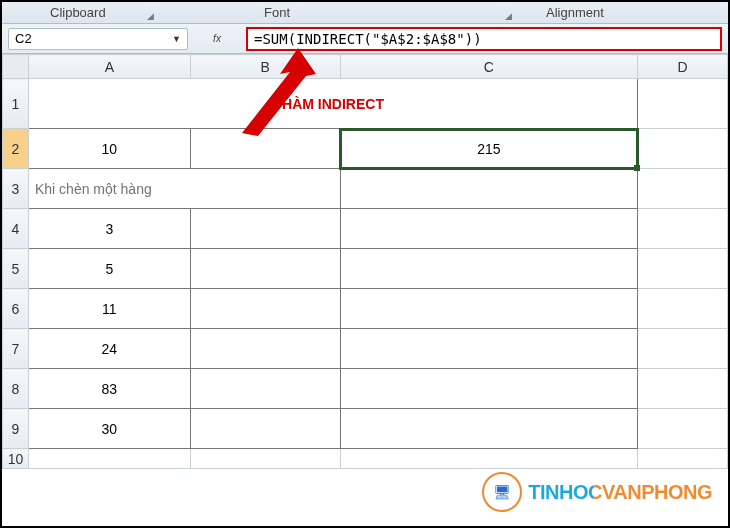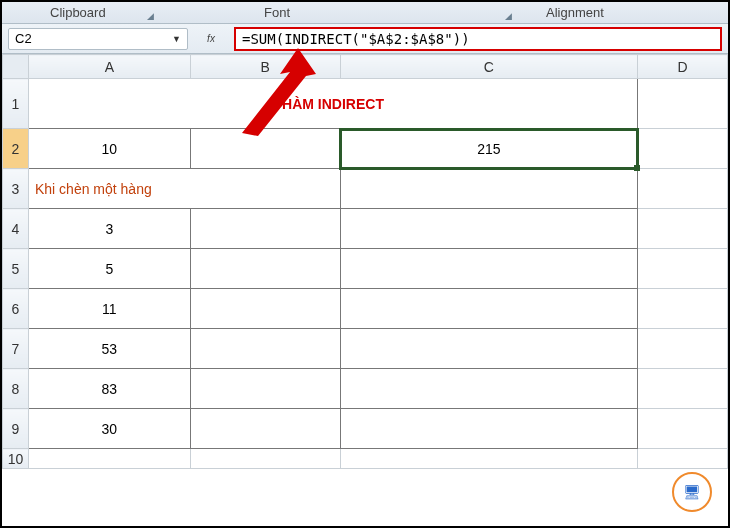--- a/index.html
+++ b/index.html
@@ -55,7 +55,7 @@
     display: flex;
     align-items: center;
     padding: 13px 6px;
-    gap: 12px;
+    gap: 18px;
     position: relative;
   }
   .name-box {

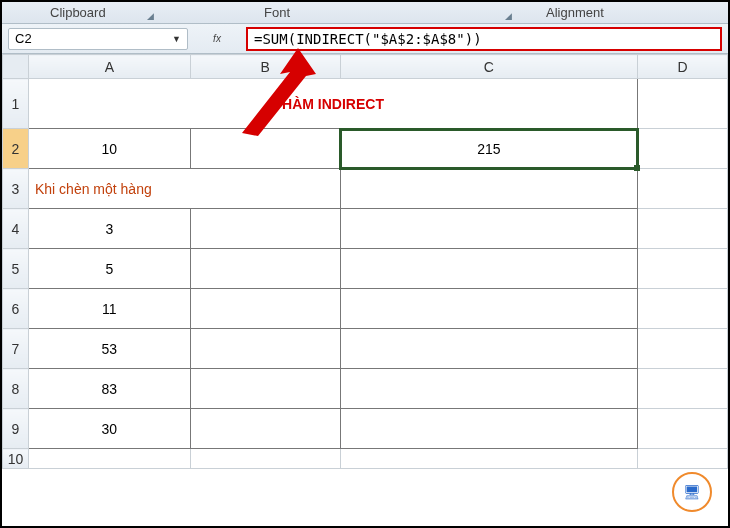--- a/index.html
+++ b/index.html
@@ -163,7 +163,7 @@
     font-size: 15px;
   }
   td.col-d-cell { border-color:#c9d0d6; }
-  td.rednote { color: #c2410c; text-align:left; padding-left:6px; font-size:15px; }
+  td.rednote { color: #737373; text-align:left; padding-left:6px; font-size:15px; }
 
   
   .data-border { border:1px solid #777 !important;margin-left:32px; }

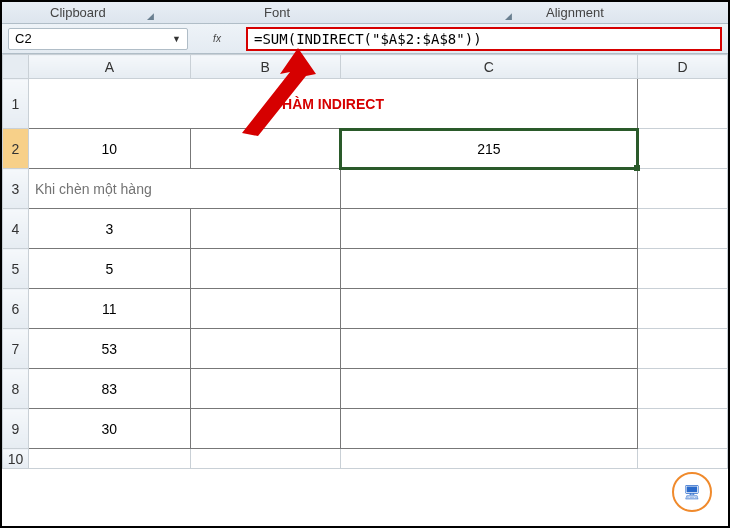--- a/index.html
+++ b/index.html
@@ -309,7 +309,7 @@
 
     <tr>
       <td class="rowhdr">7</td>
-      <td class="data data-border">53</td>
+      <td class="data data-border">24</td>
       <td class="data data-border"></td>
       <td class="data data-border"></td>
       <td class="col-d-cell"></td>

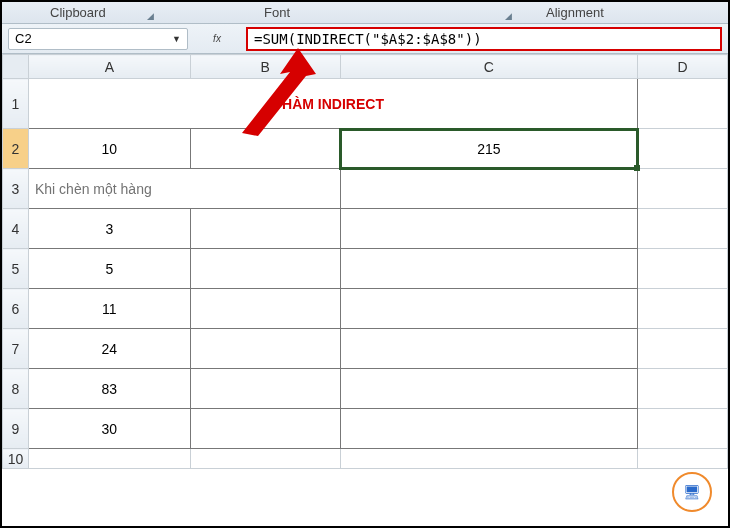--- a/index.html
+++ b/index.html
@@ -346,6 +346,7 @@
   <div class="ring">
     <span class="inner">🖥</span>
   </div>
+  <span class="txt">TINHOCVANPHONG</span>
 </div>
 
 </body></html>

